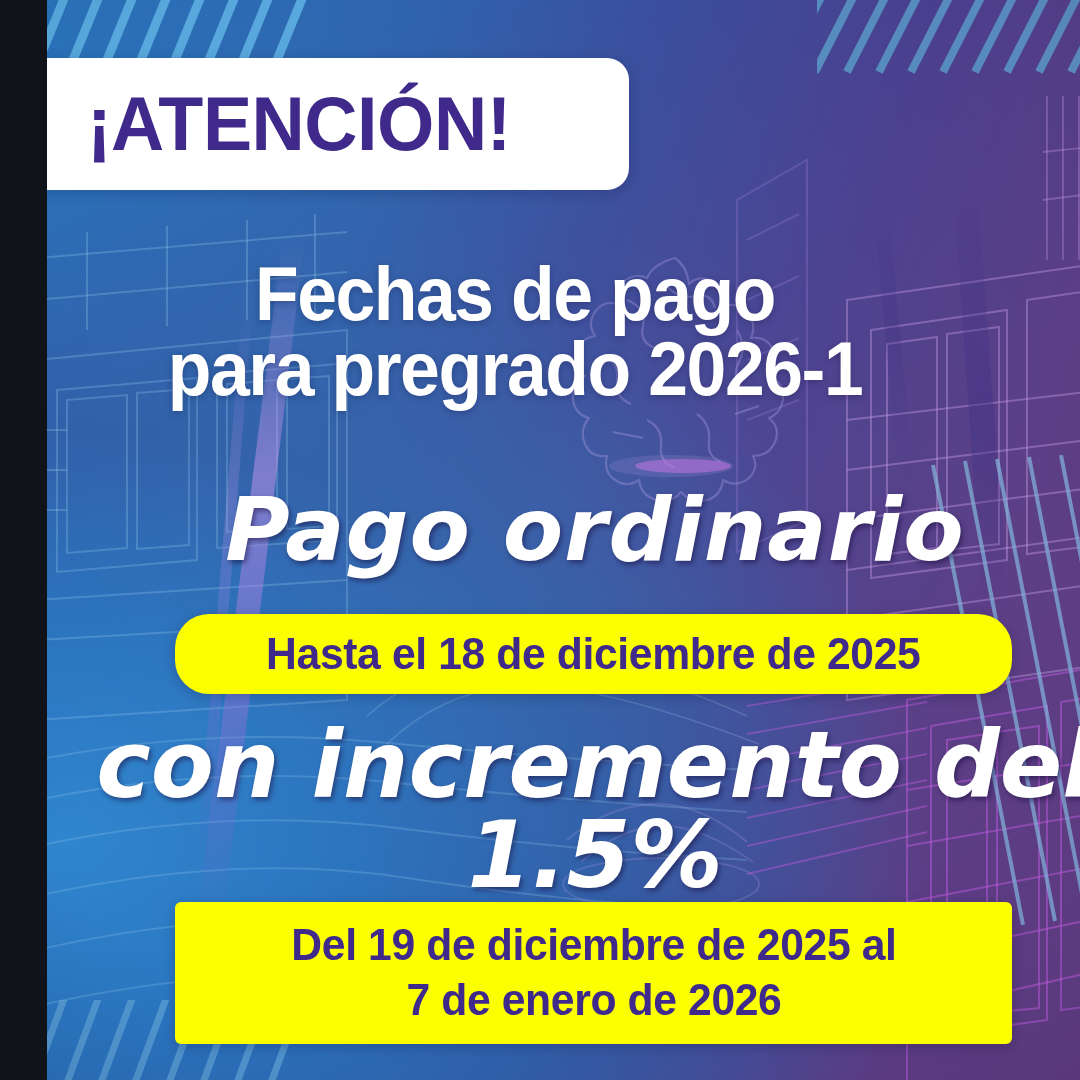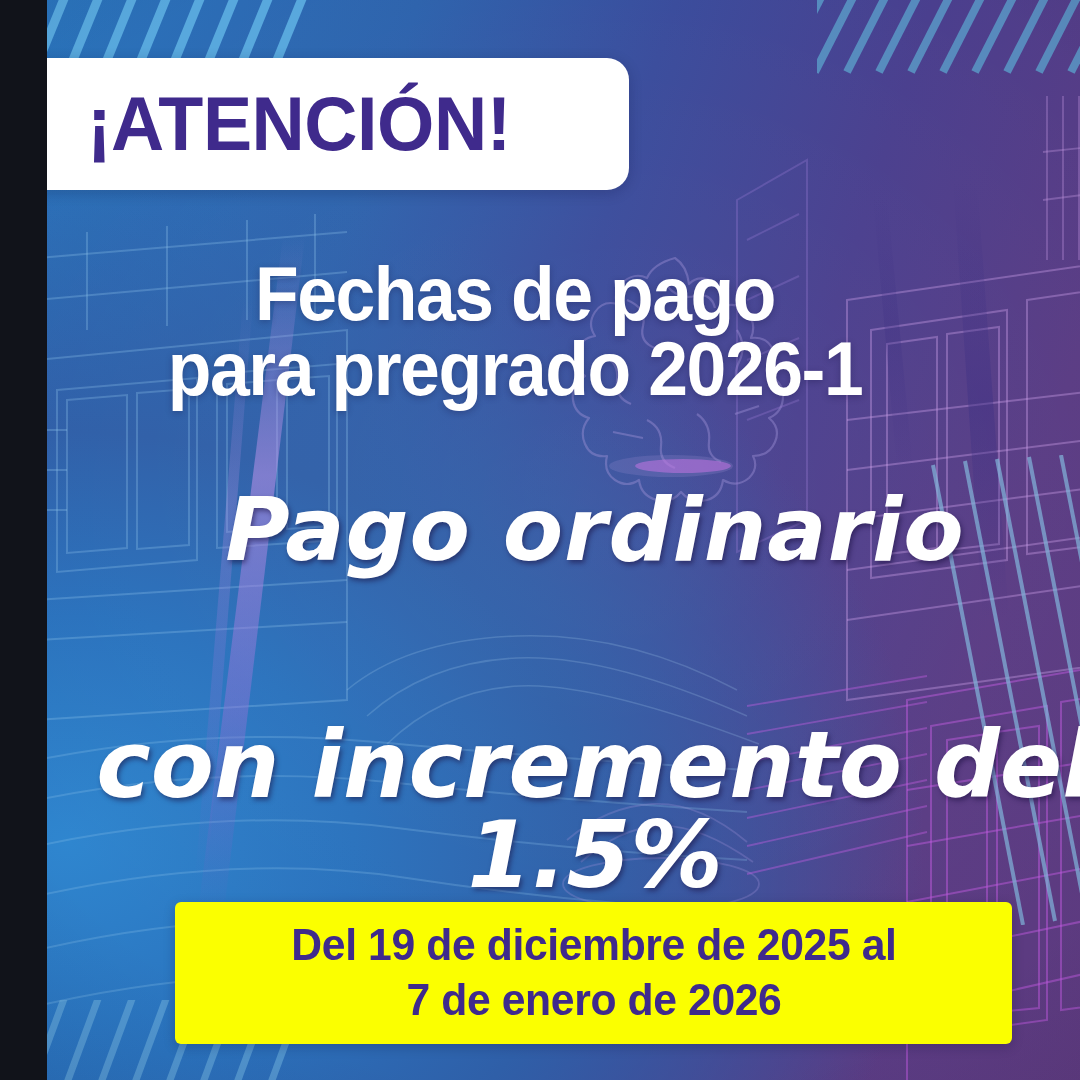--- a/index.html
+++ b/index.html
@@ -364,6 +364,11 @@
 
   <div class="script script-ordinario">Pago ordinario</div>
 
+  <div class="badge badge-1">
+    <div class="badge-inner">
+      <span class="bline">Hasta el 18 de diciembre de 2025</span>
+    </div>
+  </div>
 
   <div class="script script-extra">
     <span class="sline l2">con incremento del 1.5%</span>

